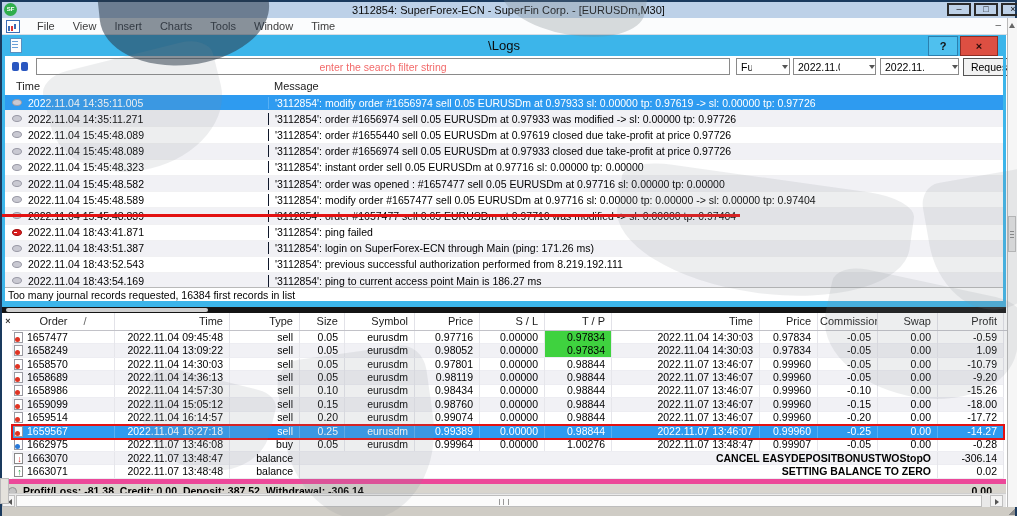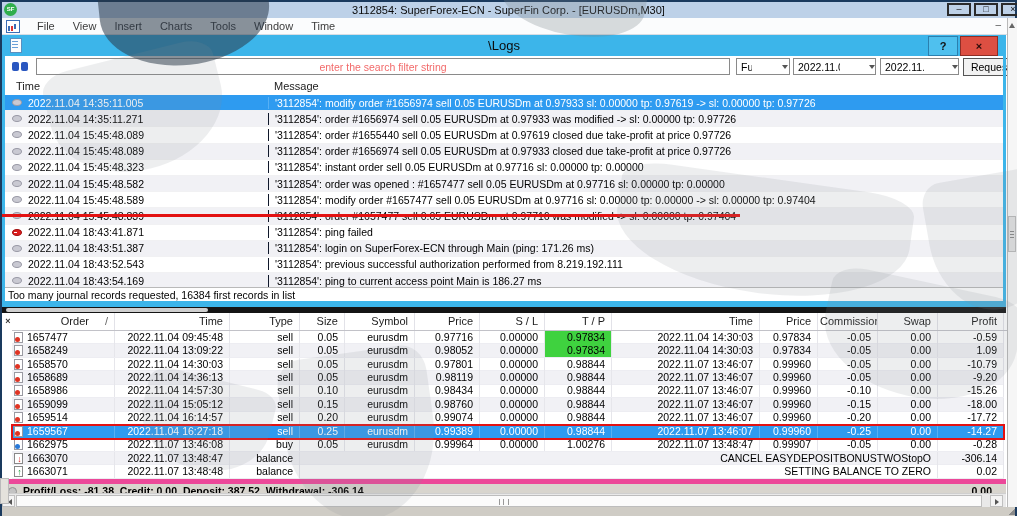--- a/index.html
+++ b/index.html
@@ -80,7 +80,7 @@
         margin-left:10px;width:992px;box-sizing:border-box;}
   .ohead{position:absolute;left:0;top:0;width:100%;height:18px;border-bottom:1px solid #c2c2c8;background:#fff;}
   .ohead .hc{padding:2px 6px 0 2px;text-align:right;border-right:1px solid #e2e2e8;color:#1c1c1c;white-space:nowrap;overflow:hidden;}
-  .ohead .hc.first{text-align:right;padding-left:6px;}
+  .ohead .hc.first{text-align:center;padding-left:6px;}
   .ohead .sort{color:#666;margin-left:16px;}
   .orows{position:absolute;left:0;top:18px;width:100%;height:148px;overflow:hidden;}
   .orow{height:13.45px;font-size:10.5px;align-items:center;border-bottom:1px solid #ededf2;}

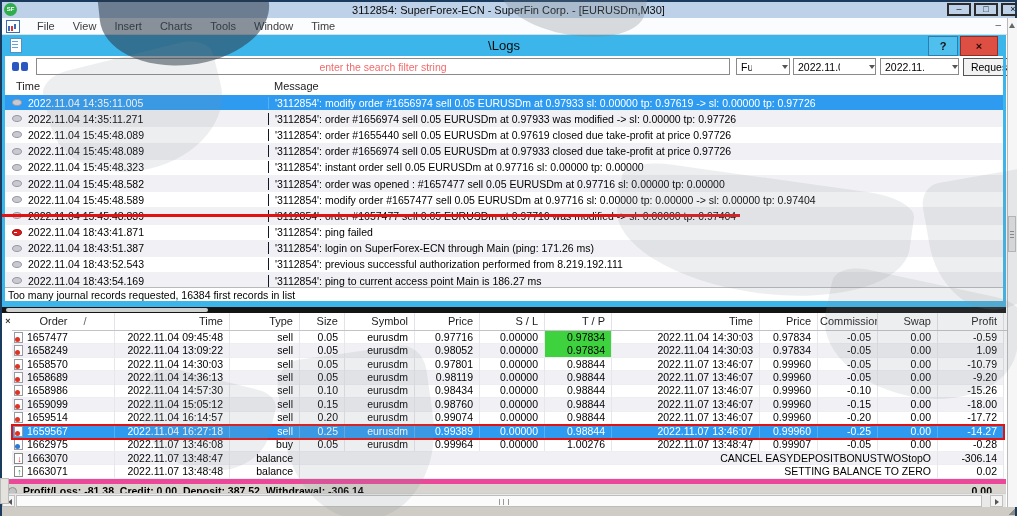--- a/index.html
+++ b/index.html
@@ -90,7 +90,7 @@
   .orow.sel{background:#2e9bf0;color:#fff;position:relative;z-index:15;outline:2px solid #e31212;outline-offset:-1px;}
   .orow.sel .c{border-right-color:#57b0f5;}
   .tp-green{background:#3fd23f;}
-  .bal-desc{grid-column:4/13;}
+  .bal-desc{grid-column:4/13;font-weight:bold;}
   .oi{display:inline-block;width:9px;height:11px;background:#fff;border:1px solid #9a9aa2;position:relative;box-sizing:border-box;flex:0 0 9px;}
   .oi::after{content:"";position:absolute;left:0px;bottom:0px;width:5px;height:5px;border-radius:50%;}
   .oi.sell::after{background:#e03423;}

